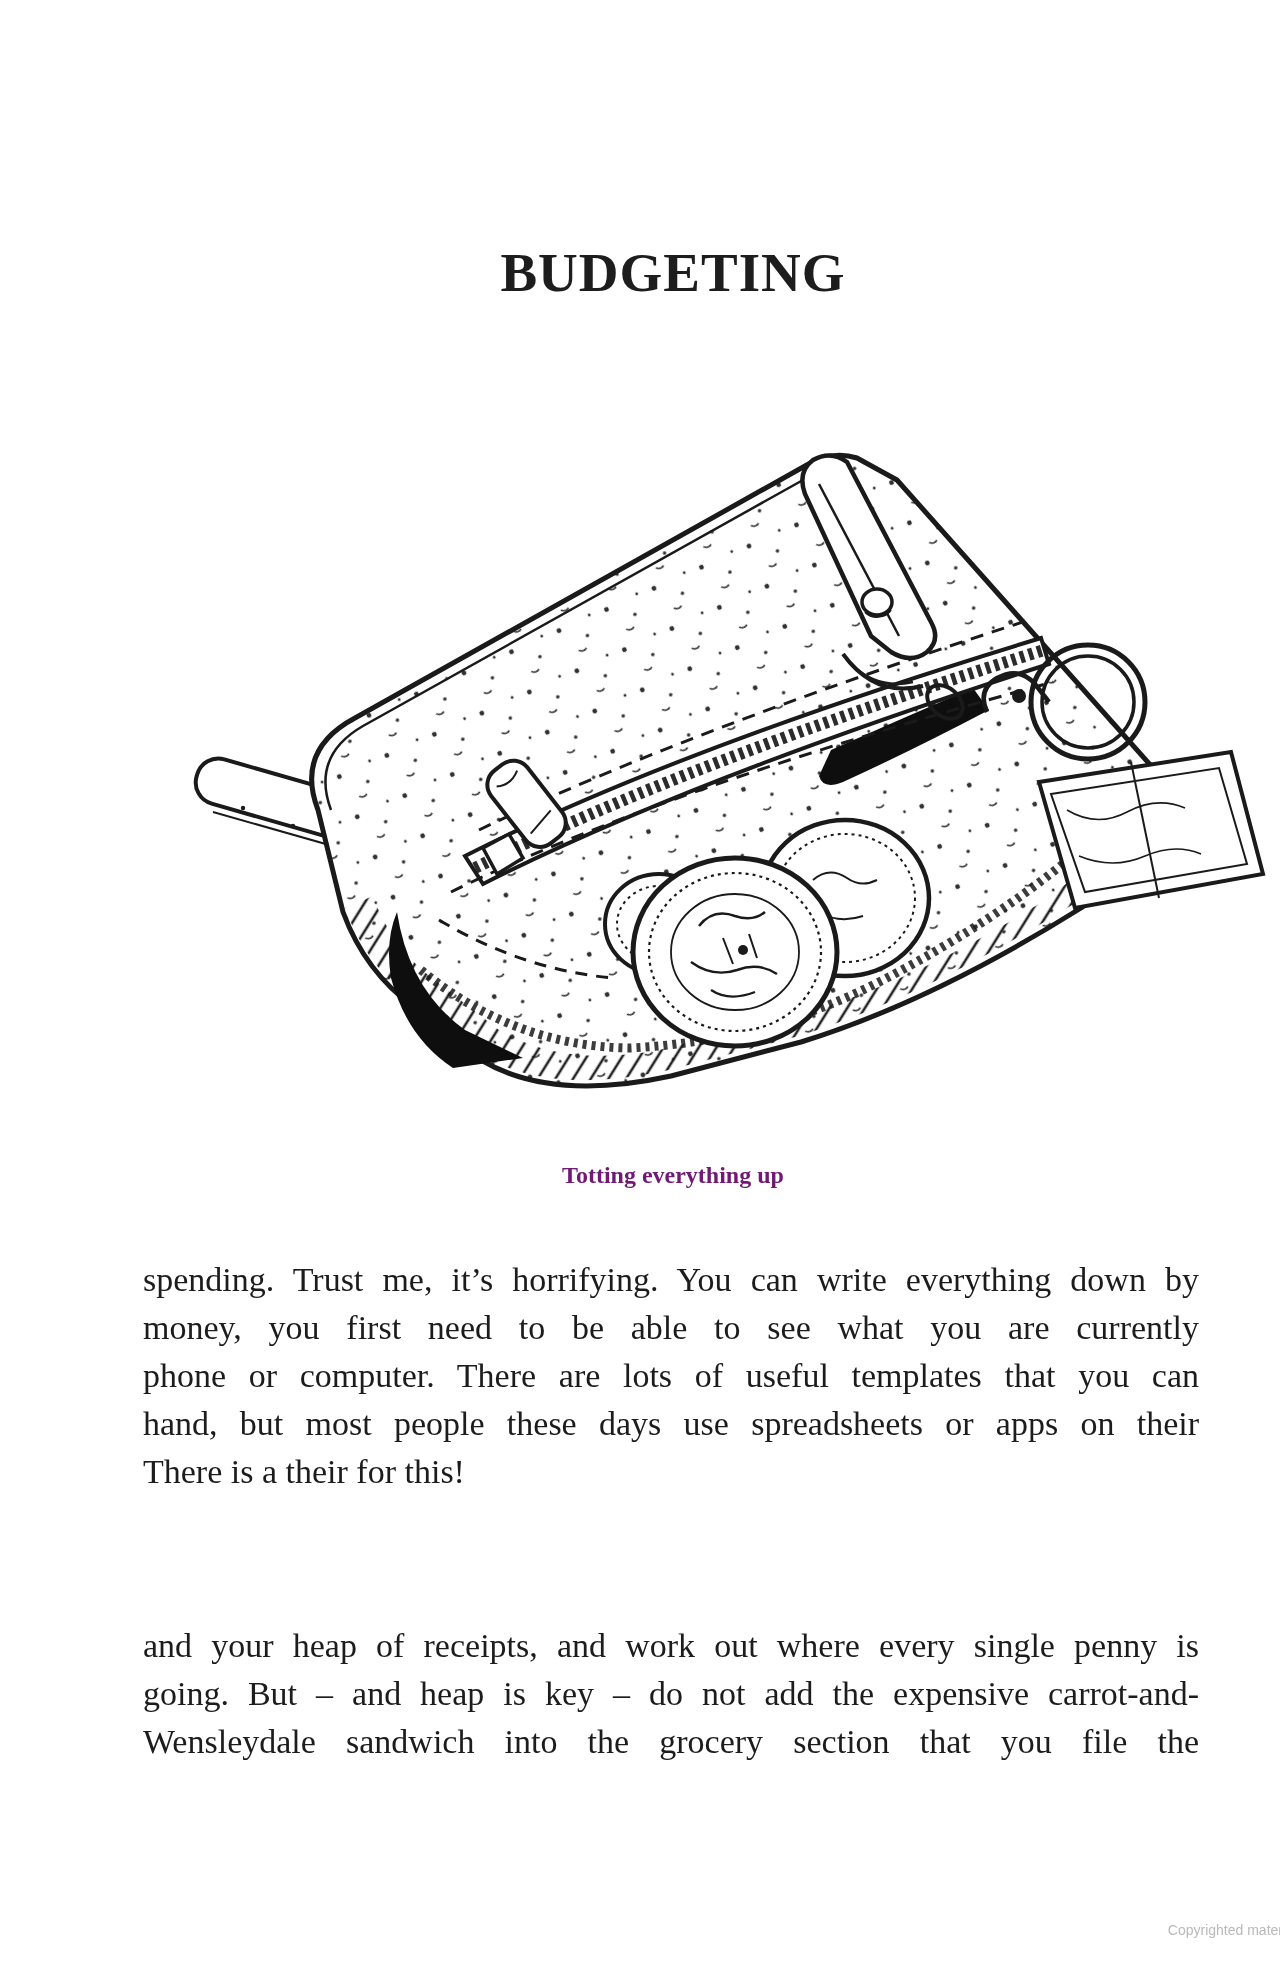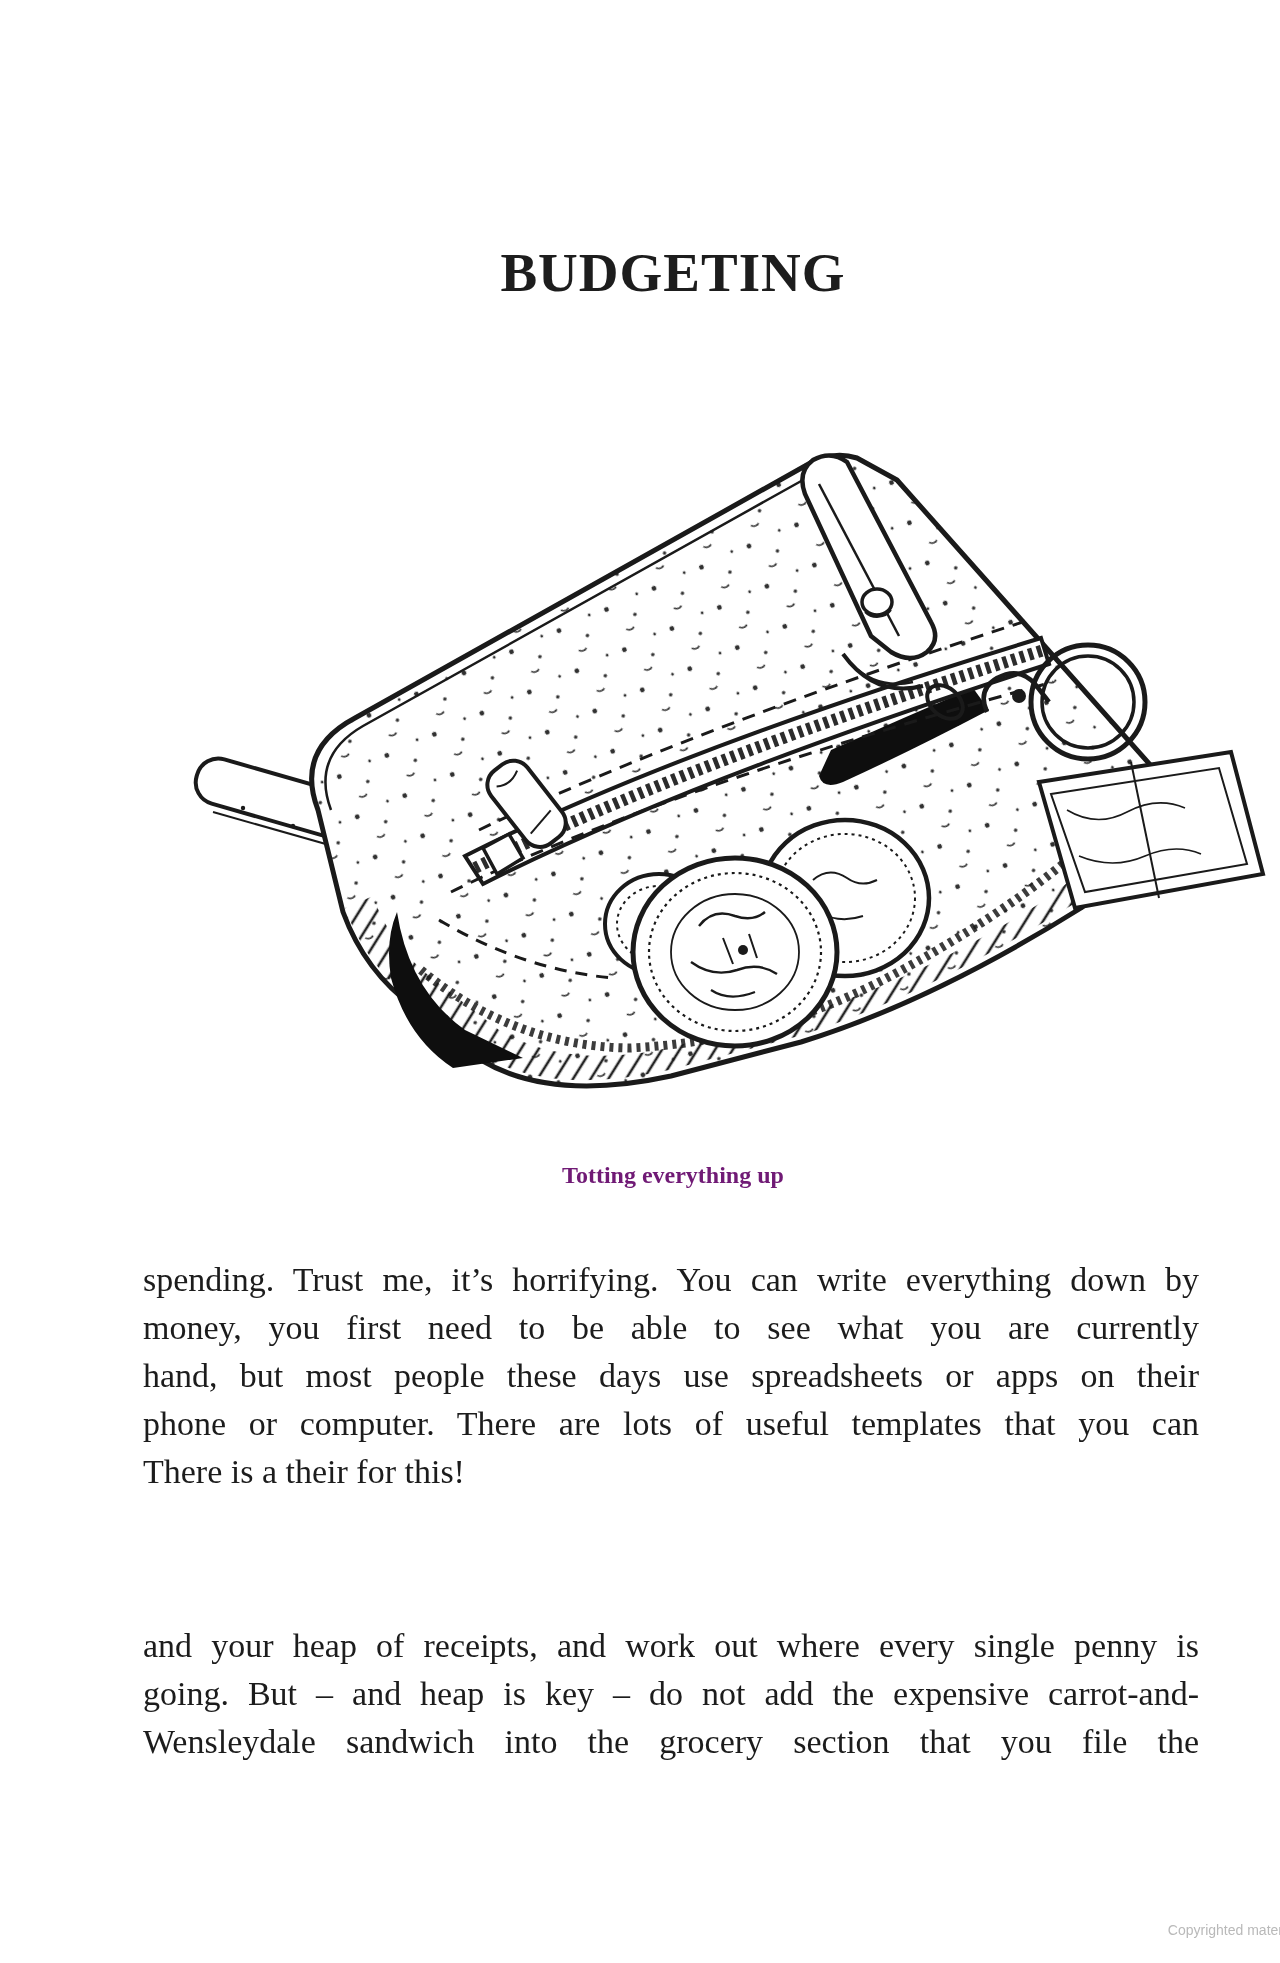--- a/index.html
+++ b/index.html
@@ -173,8 +173,8 @@
   <div class="bodyblock para1">
     <div class="line">spending. Trust me, it’s horrifying. You can write everything down by</div>
     <div class="line">money, you first need to be able to see what you are currently</div>
+    <div class="line">phone or computer. There are lots of useful templates that you can</div>
     <div class="line">hand, but most people these days use spreadsheets or apps on their</div>
-    <div class="line">phone or computer. There are lots of useful templates that you can</div>
     <div class="line last">There is a their for this!</div>
   </div>
 

